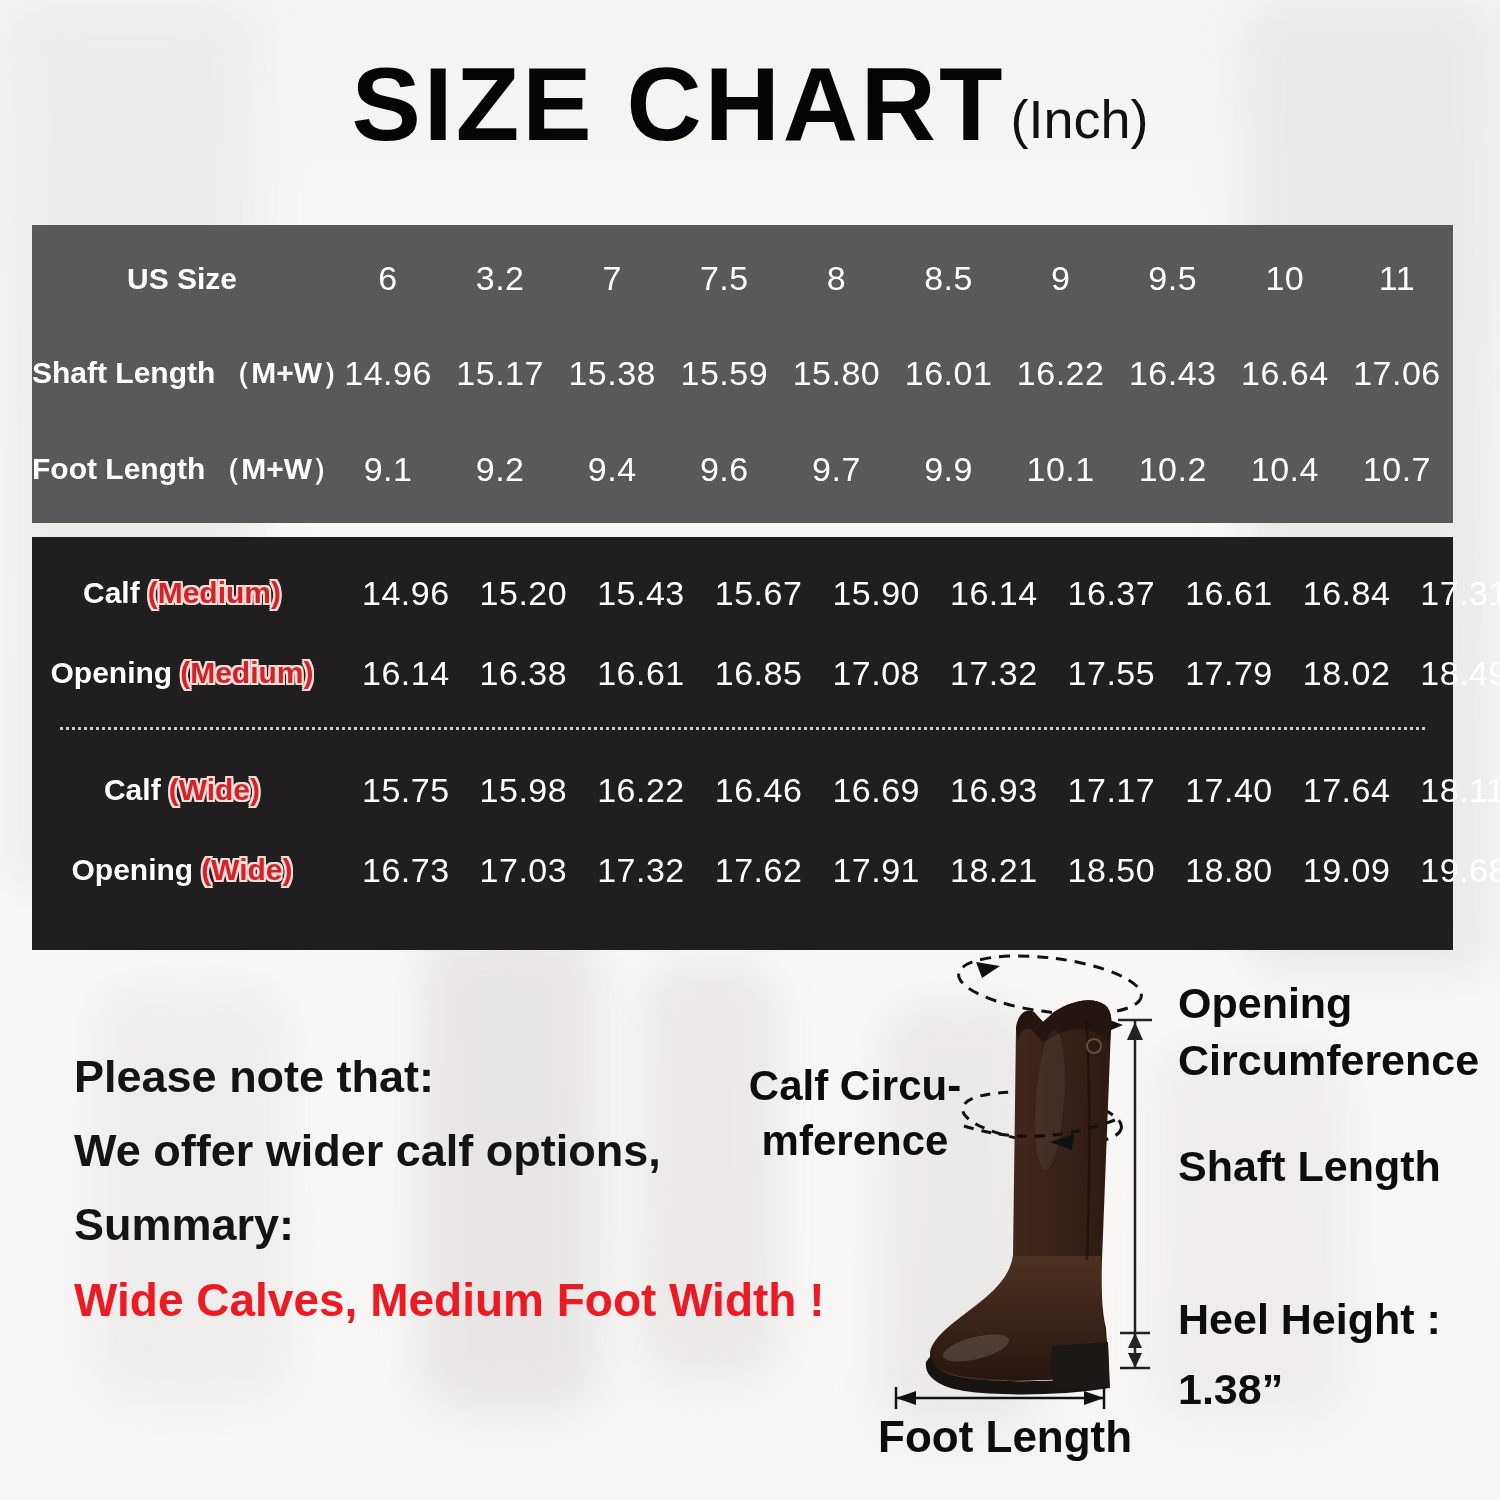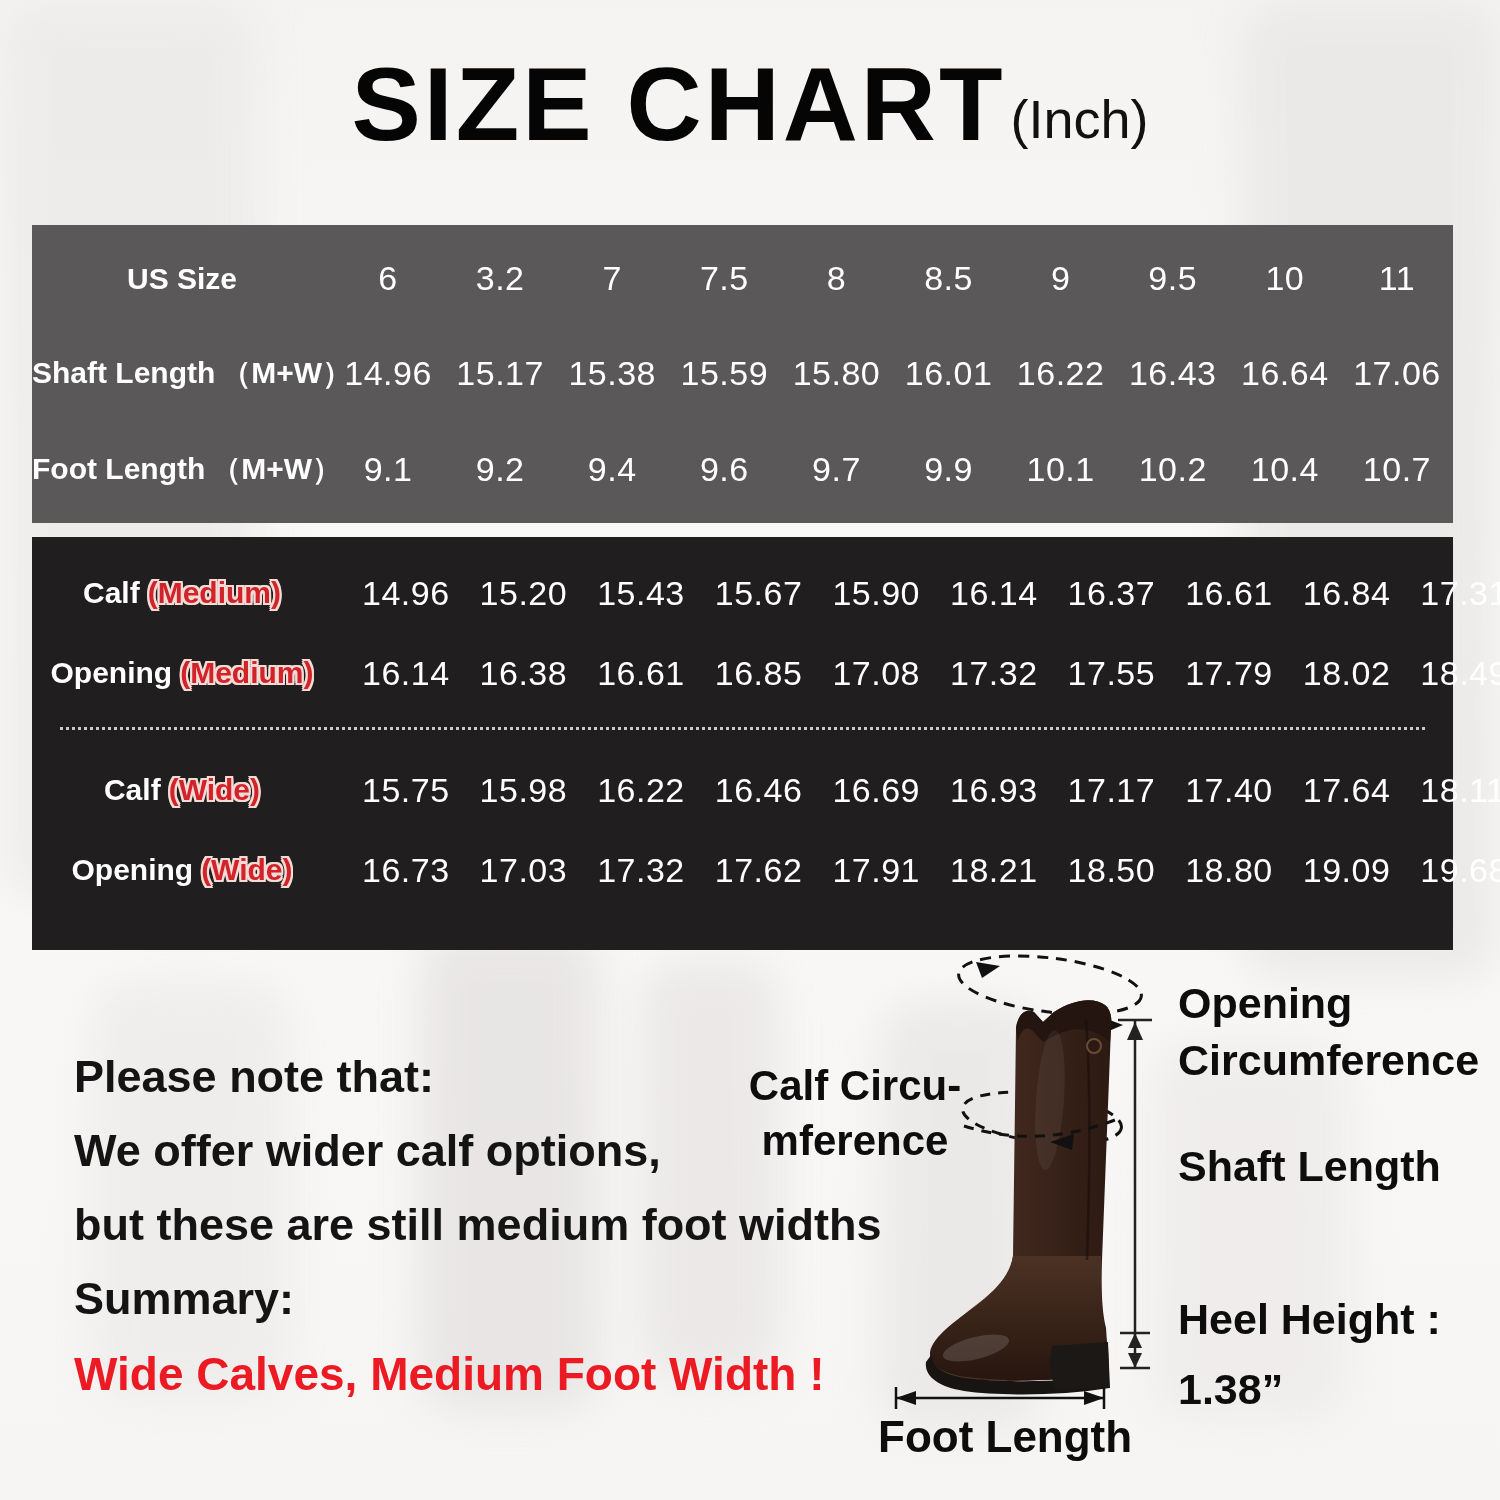--- a/index.html
+++ b/index.html
@@ -155,7 +155,6 @@
   <div class="note">
     <div class="note-line">Please note that:</div>
     <div class="note-line">We offer wider calf options,</div>
-    <div class="note-line">but these are still medium foot widths</div>
     <div class="note-line">Summary:</div>
     <div class="note-highlight">Wide Calves, Medium Foot Width !</div>
   </div>

